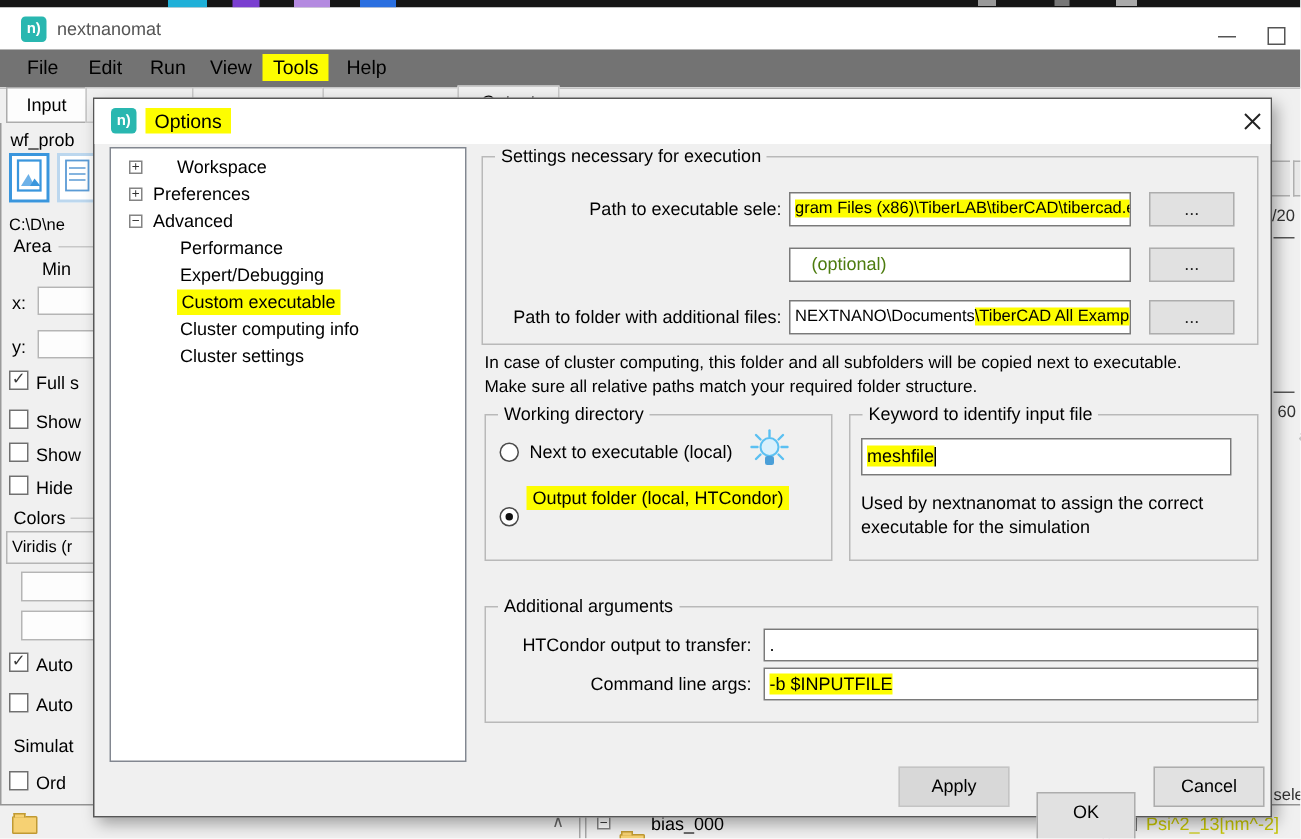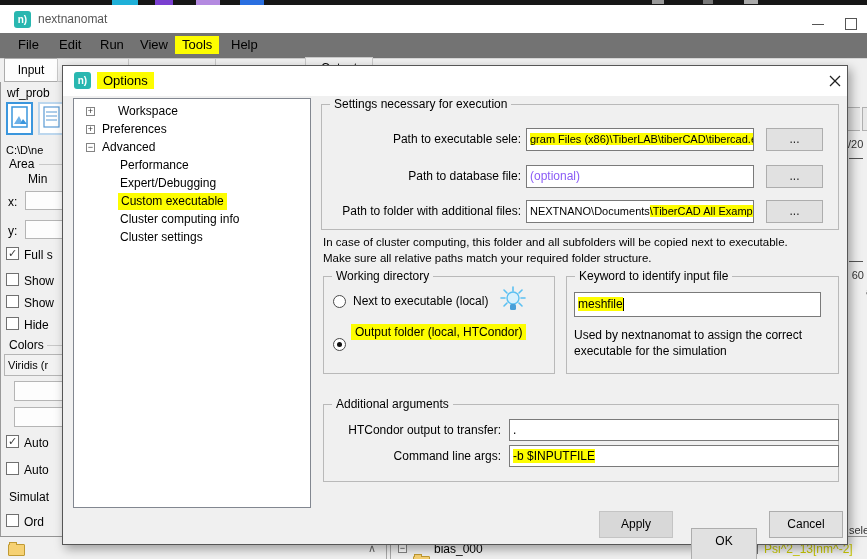--- a/index.html
+++ b/index.html
@@ -229,7 +229,6 @@
     </div>
     <div class="abs dots" style="left:703px;top:62px;width:57px;height:23px;line-height:20px;">...</div>
 
-    <div class="abs rowlabel" style="left:258px;top:103px;width:200px;">Path to database file:</div>
     <div class="abs input" style="left:463px;top:99px;width:228px;height:23px;">
       <span class="placeholder">(optional)</span>
     </div>

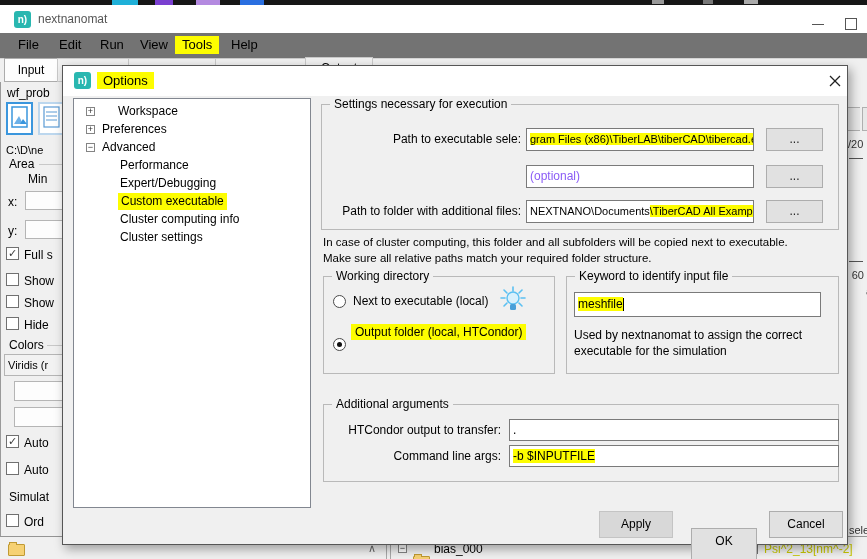--- a/index.html
+++ b/index.html
@@ -53,7 +53,7 @@
   .input{background:#fff;border:1px solid #7a7a7a;box-sizing:border-box;overflow:hidden;
     white-space:nowrap;font-size:11px;line-height:21px;padding-left:3px;}
   .input .yl{background:#fdfd00;}
-  .placeholder{color:#8b5cf6;font-size:12px;}
+  .placeholder{color:#4d7c0f;font-size:12px;margin-left:11px;}
   .dots{background:#e1e1e1;border:1px solid #adadad;box-sizing:border-box;text-align:center;
     line-height:18px;font-size:12px;color:#222;}
   .radio{width:13px;height:13px;border:1px solid #4a4a4a;border-radius:50%;background:#fff;box-sizing:border-box;position:relative;}

